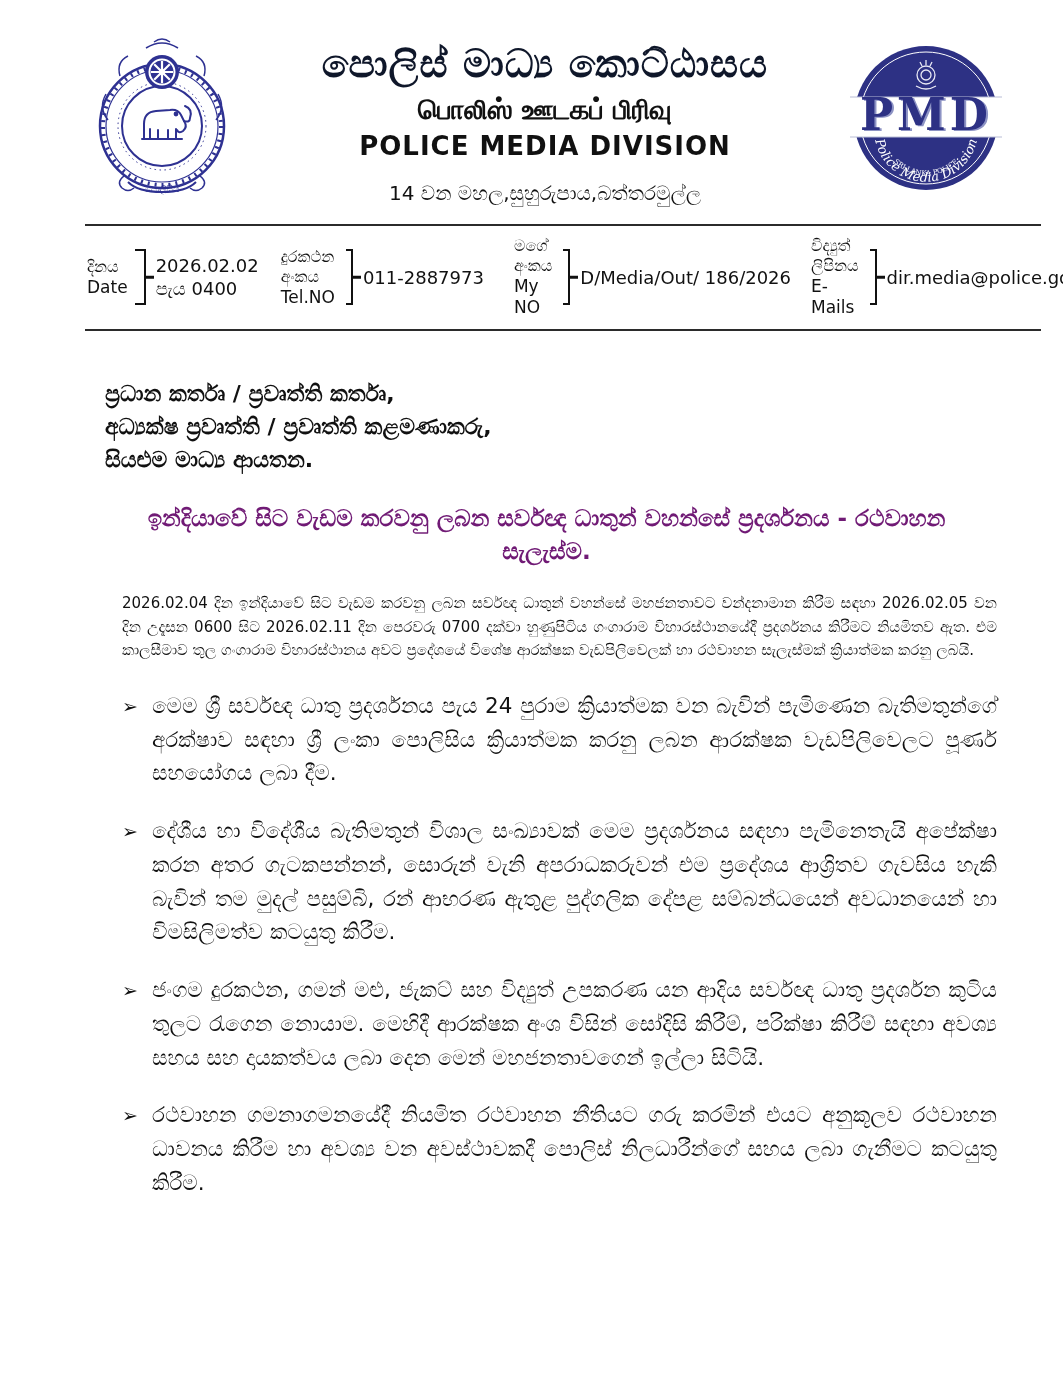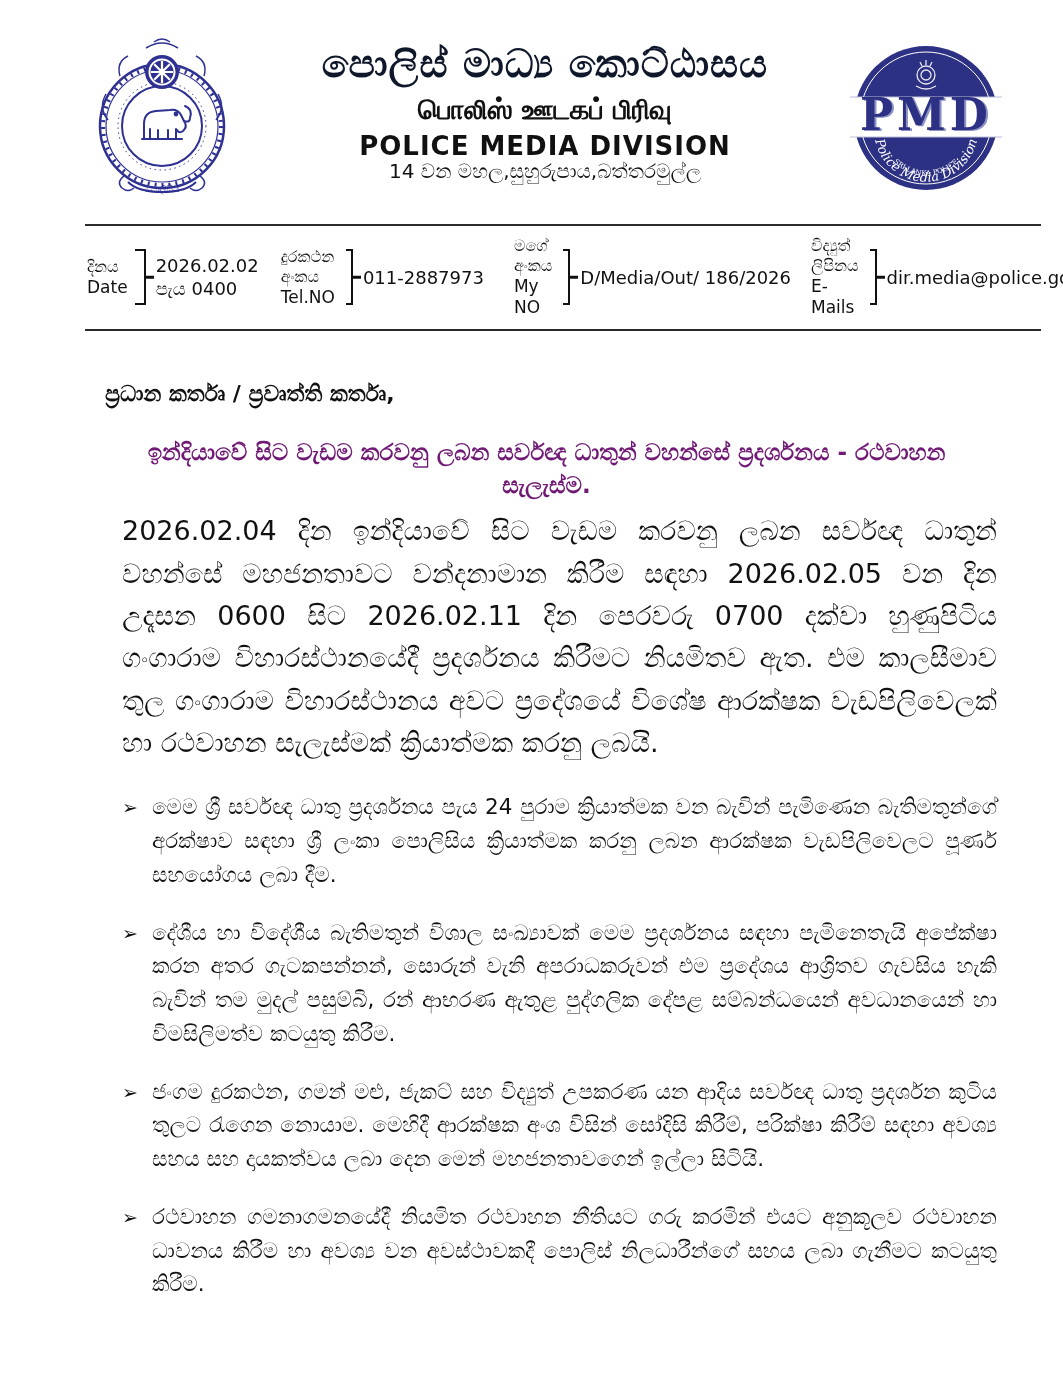--- a/index.html
+++ b/index.html
@@ -18,7 +18,7 @@
   .t-sin{font-size:39px; font-weight:bold; letter-spacing:1px; line-height:1.15; color:#0f172a;}
   .t-tam{font-size:28px; font-weight:600; margin-top:8px; line-height:1.1;}
   .t-eng{font-size:26px; font-weight:bold; letter-spacing:1px; margin-top:6px; line-height:1.1;}
-  .t-addr{font-size:20px; margin-top:0; line-height:1.1;}
+  .t-addr{font-size:20px; margin-top:22px; line-height:1.1;}
 
   
   .meta{

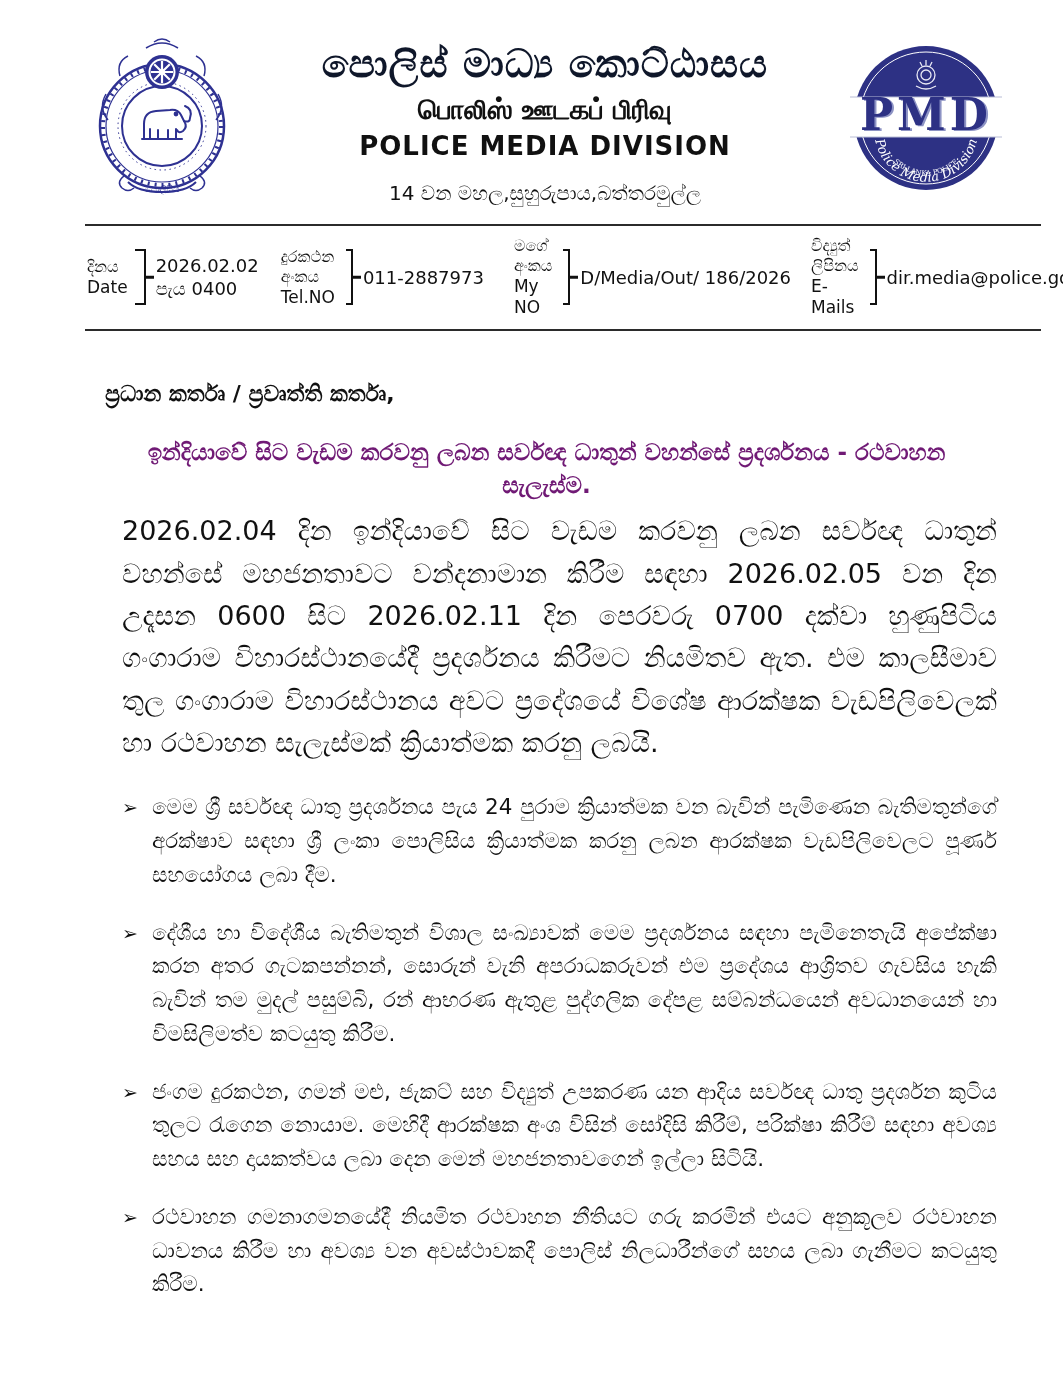--- a/index.html
+++ b/index.html
@@ -187,6 +187,7 @@
 
   <div class="recipients">
     <div>ප්‍රධාන කර්තෘ / ප්‍රවෘත්ති කර්තෘ,</div>
+    <div>අධ්‍යක්ෂ ප්‍රවෘත්ති / ප්‍රවෘත්ති කළමණාකරු,</div>
   </div>
 
   <div class="red-title">ඉන්දියාවේ සිට වැඩම කරවනු ලබන සර්වඥ ධාතුන් වහන්සේ ප්‍රදර්ශනය - රථවාහන සැලැස්ම.</div>

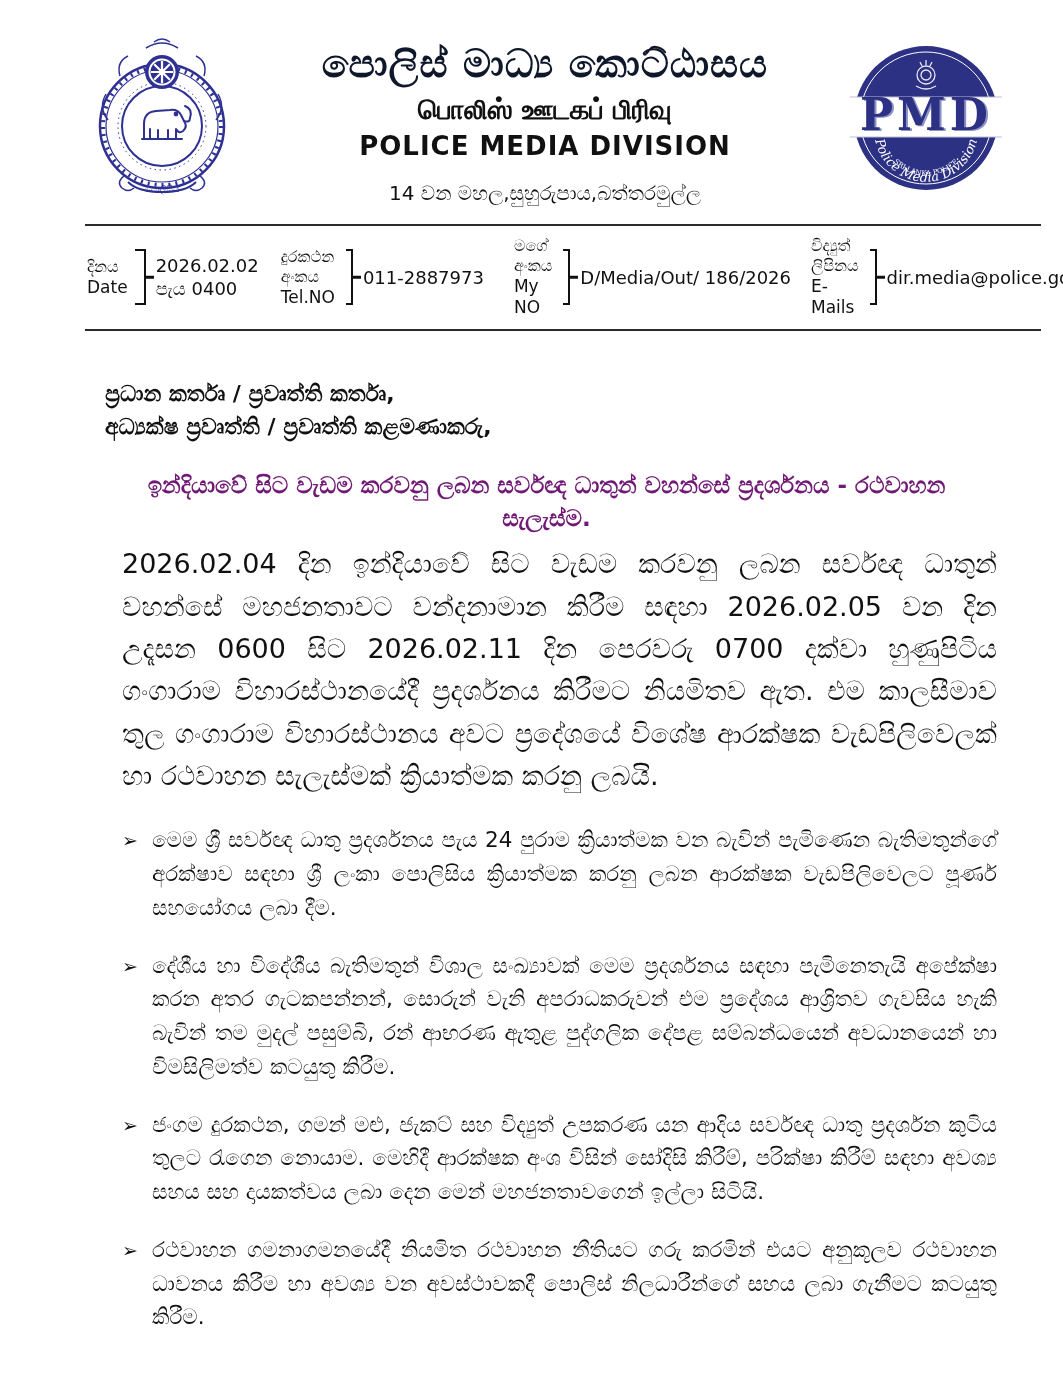--- a/index.html
+++ b/index.html
@@ -188,6 +188,7 @@
   <div class="recipients">
     <div>ප්‍රධාන කර්තෘ / ප්‍රවෘත්ති කර්තෘ,</div>
     <div>අධ්‍යක්ෂ ප්‍රවෘත්ති / ප්‍රවෘත්ති කළමණාකරු,</div>
+    <div>සියළුම මාධ්‍ය ආයතන.</div>
   </div>
 
   <div class="red-title">ඉන්දියාවේ සිට වැඩම කරවනු ලබන සර්වඥ ධාතුන් වහන්සේ ප්‍රදර්ශනය - රථවාහන සැලැස්ම.</div>

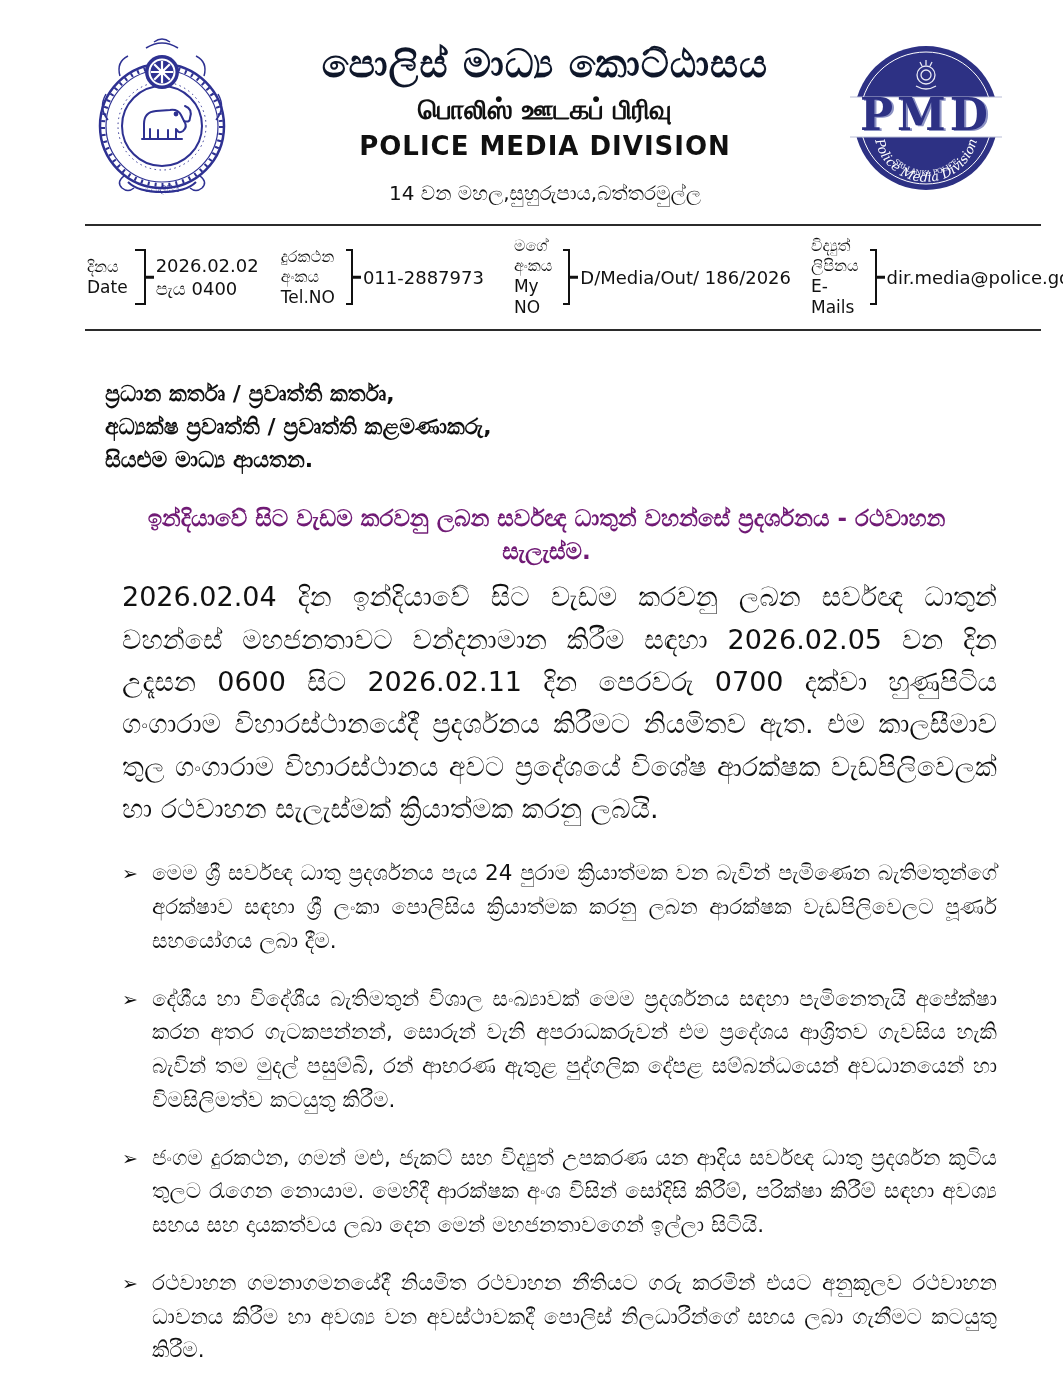--- a/index.html
+++ b/index.html
@@ -44,7 +44,7 @@
     margin:26px 90px 0 120px; text-align:center; font-weight:bold;
     font-size:23px; line-height:1.45; color:#701a75;
   }
-  .para{margin:8px 66px 0 122px; font-size:27px; line-height:1.57; text-align:justify;}
+  .para{margin:24px 66px 0 122px; font-size:15px; line-height:1.57; text-align:justify;}
   ul.points{list-style:none; margin:26px 66px 0 122px; padding:0;}
   ul.points li{display:flex; gap:14px; margin-bottom:24px;}
   ul.points li:last-child{margin-bottom:0;}

